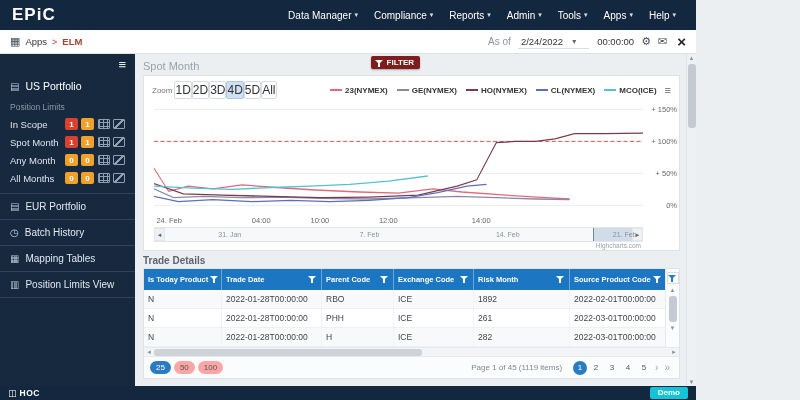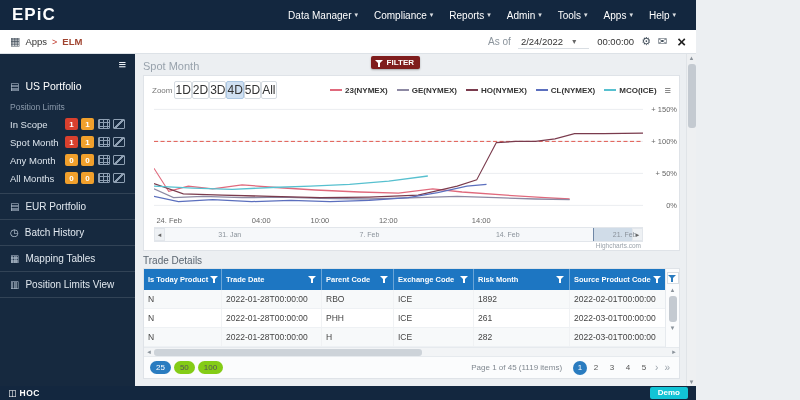--- a/index.html
+++ b/index.html
@@ -80,7 +80,7 @@
   .credit{position:absolute;right:38px;bottom:1px;font-size:6.5px;color:#9aa2aa;cursor:pointer}
 
   
-  .td-title{font-size:10px;color:#5a6570;margin:4px 0 2px;font-weight:400}
+  .td-title{font-size:10px;color:#5a6570;margin:4px 0 2px;font-weight:700}
   .table-card{background:#fff;border:1px solid #dfe3e8;display:flex;flex-direction:column;height:111px}
   .tc-body{display:flex;flex:1;min-height:0}
   .grid{flex:1;min-width:0;overflow:hidden}

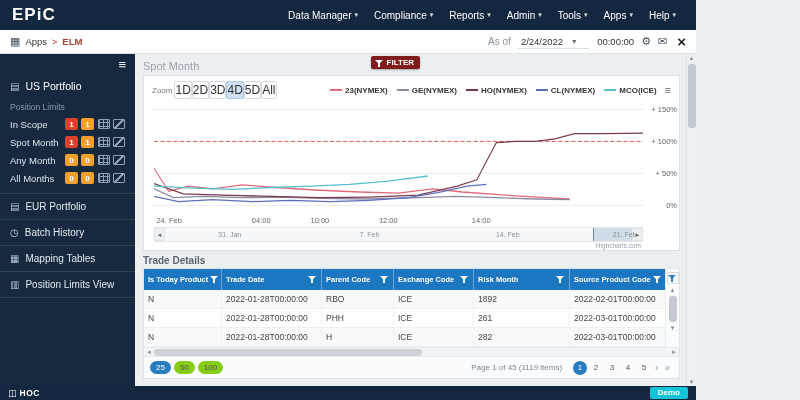--- a/index.html
+++ b/index.html
@@ -108,7 +108,7 @@
   .hs-track{flex:1;height:7px;position:relative}
   .hs-thumb{position:absolute;left:0;top:0;height:7px;width:52%;background:#cdd3d9;border-radius:3px;cursor:pointer}
   .tfoot{flex:0 0 22px;display:flex;align-items:center;padding:0 6px;border-top:1px solid #e6eaee;background:#fbfcfd}
-  .size-pill{font-size:8px;color:#555;background:#84cc16;border-radius:8px;padding:2px 6px;margin-right:3px;cursor:pointer}
+  .size-pill{font-size:8px;color:#555;background:#fca5a5;border-radius:8px;padding:2px 6px;margin-right:3px;cursor:pointer}
   .size-pill.selected{background:#2a7cc0;color:#fff}
   .page-info{margin-left:auto;font-size:8px;color:#808890;margin-right:10px}
   .page-num{width:14px;height:14px;border-radius:50%;display:flex;align-items:center;justify-content:center;font-size:8px;color:#555;cursor:pointer;margin:0 1px}

